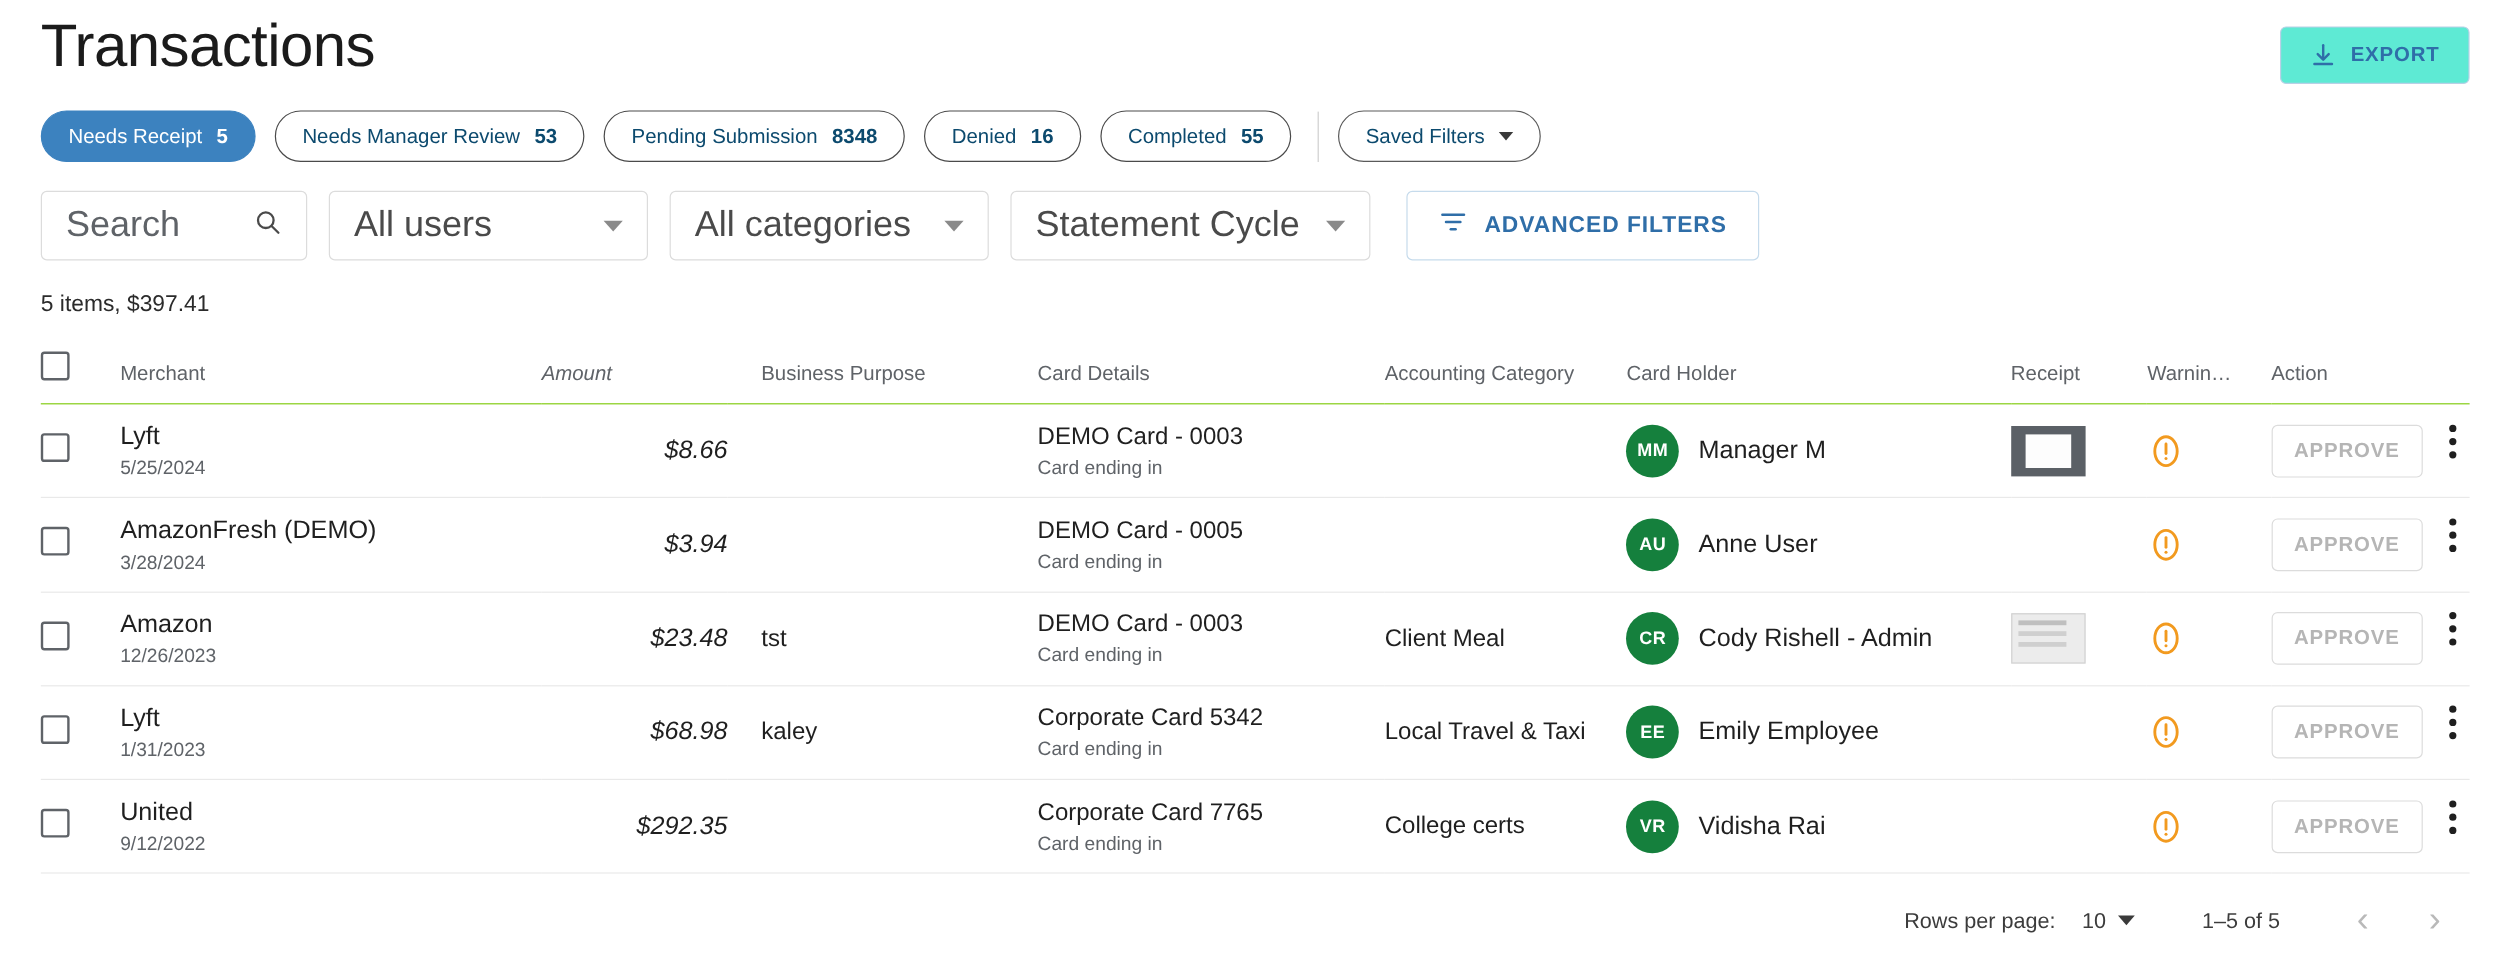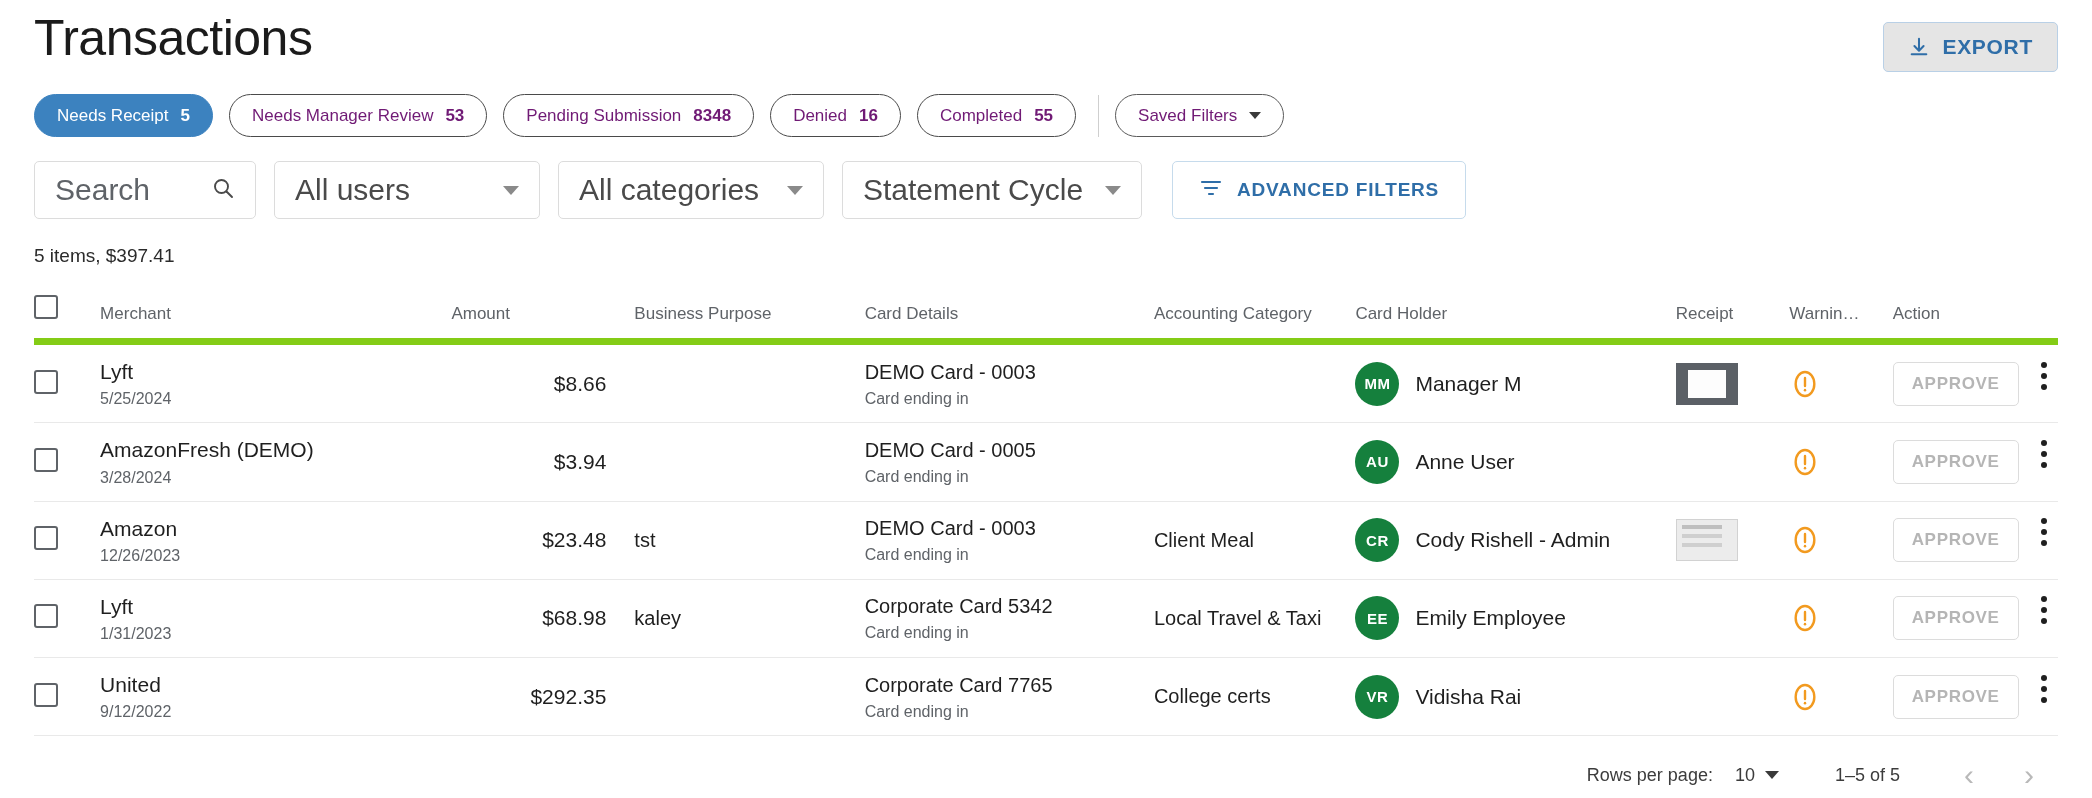--- a/index.html
+++ b/index.html
@@ -25,8 +25,8 @@
   .export-btn {
     display: inline-flex; align-items: center; gap: 12px;
     border: 1px solid #b9d0e6; border-radius: 5px;
-    background: #e5e5e5; color: #2f6ea8;
-    font-size: 21px; font-weight: 700; letter-spacing: 0.7px;
+    background: #5eead4; color: #2f6ea8;
+    font-size: 17px; font-weight: 700; letter-spacing: 0.7px;
     padding: 12px 24px; margin-top: 12px; cursor: pointer;
     white-space: nowrap;
     margin-left: 20px;

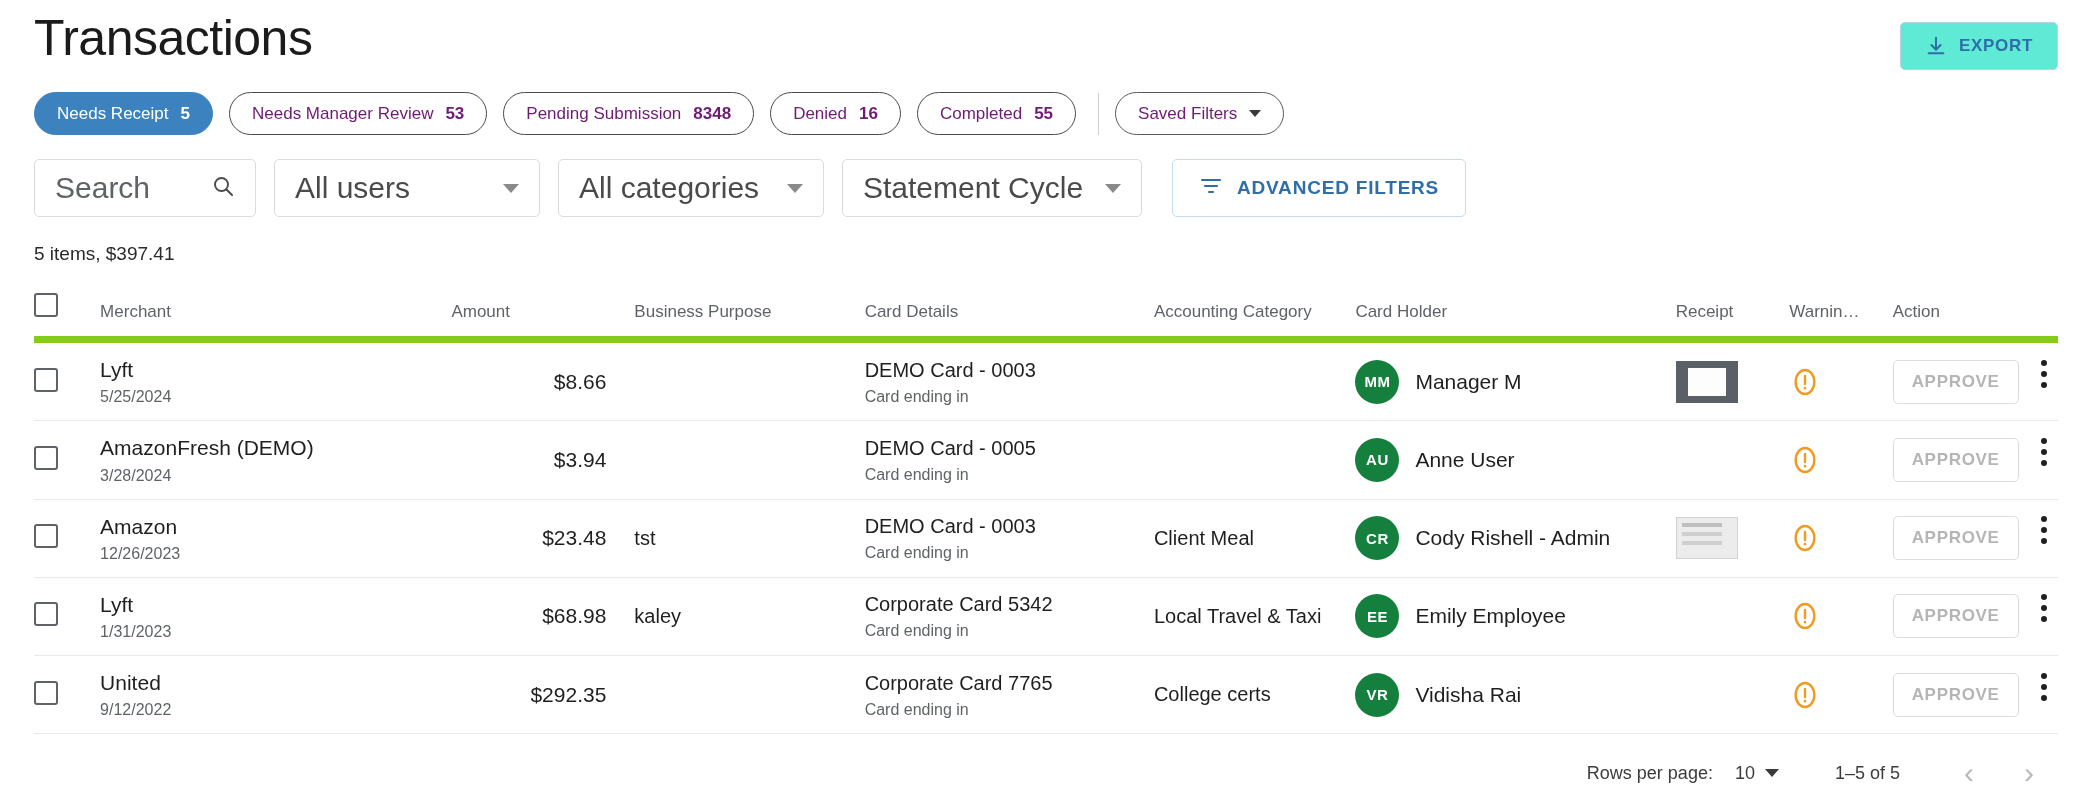--- a/index.html
+++ b/index.html
@@ -39,7 +39,7 @@
     display: inline-flex; align-items: center; gap: 12px;
     border: 1px solid #4a4a4a; border-radius: 22px;
     height: 43px; padding: 0 22px;
-    font-size: 17px; color: #701a75; background: #fff;
+    font-size: 17px; color: #0c4a6e; background: #fff;
     margin-right: 16px; cursor: pointer; white-space: nowrap;
   }
   .chip .cnt { font-weight: 700; }

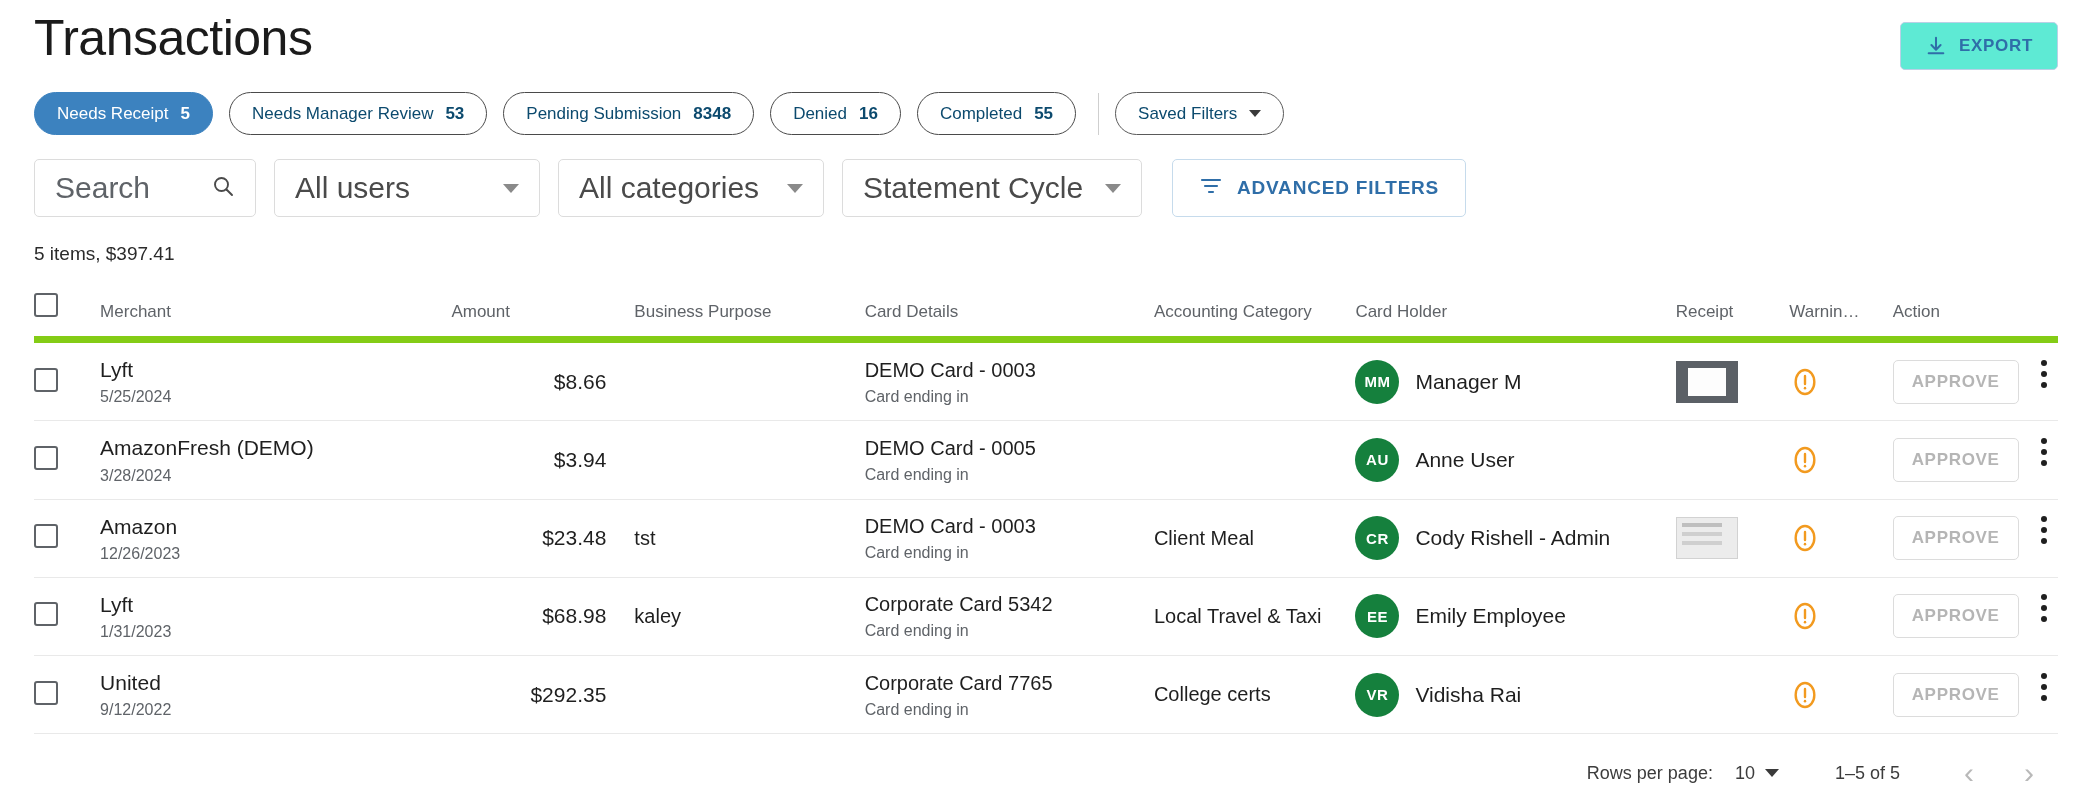--- a/index.html
+++ b/index.html
@@ -89,7 +89,7 @@
   table.tx th {
     font-size: 17px; font-weight: 400; color: #5f6368;
     text-align: left; padding: 10px 0 14px 0; vertical-align: bottom;
-    border-bottom: 7px solid #84cc16;
+    border-bottom: 1px solid #84cc16;
   }
   table.tx td {
     padding: 14px 0; border-bottom: 1px solid #e9e9e9; vertical-align: middle;

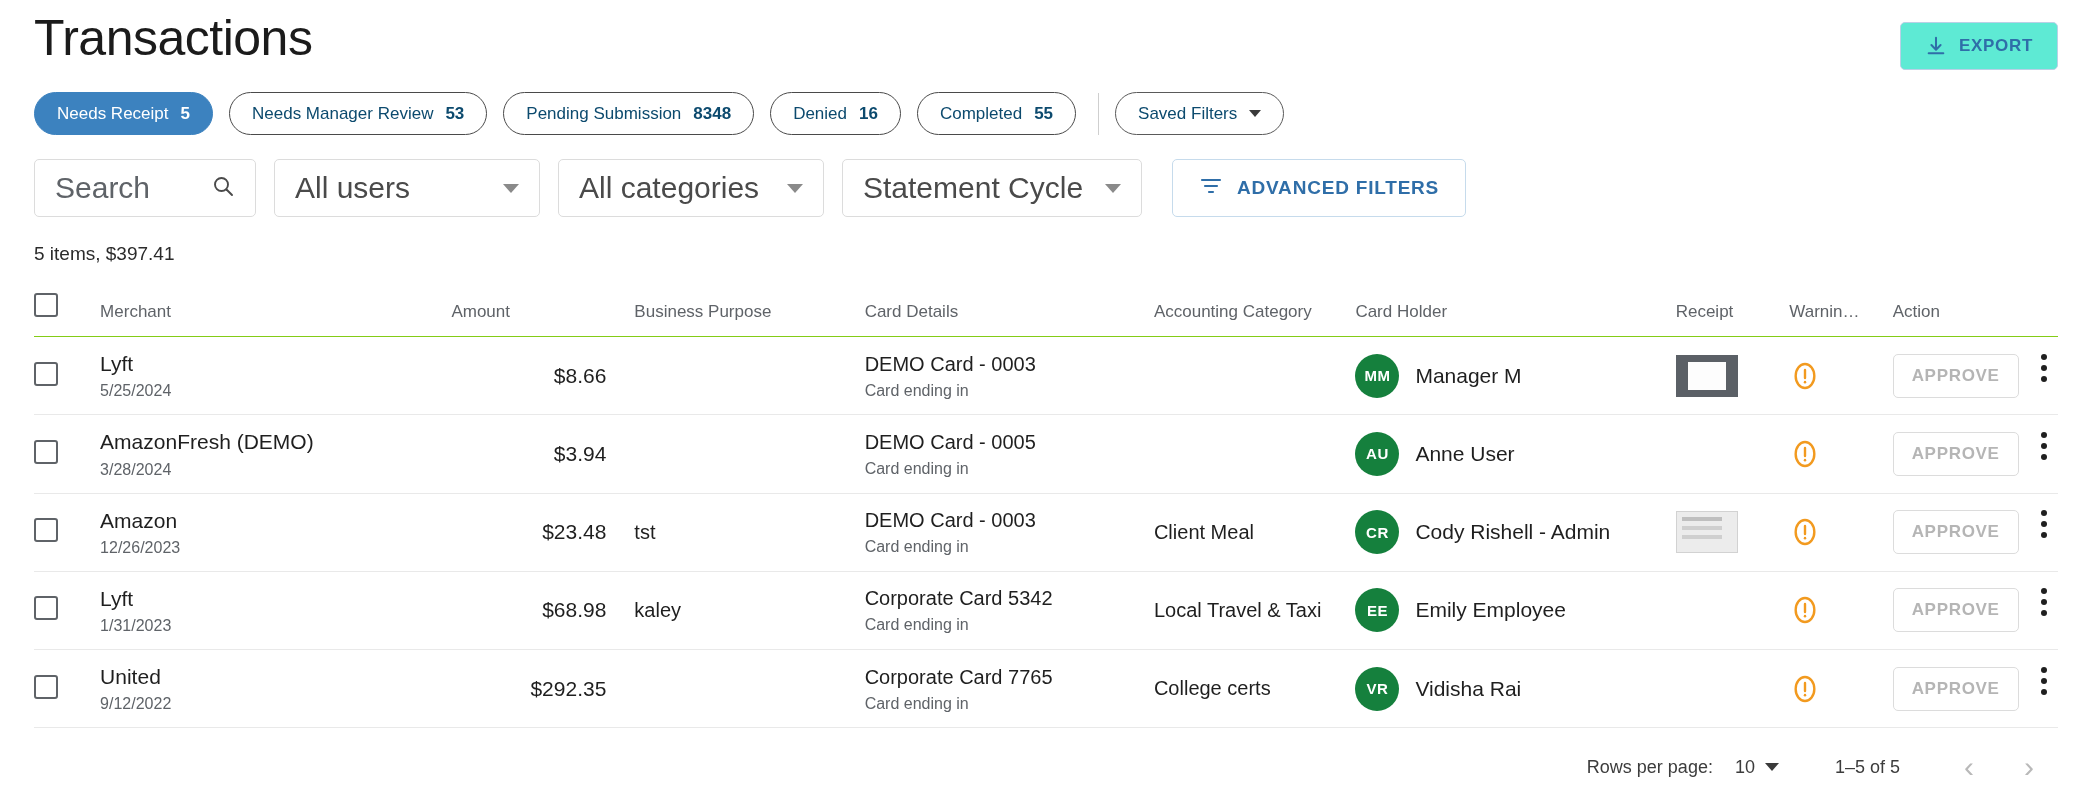--- a/index.html
+++ b/index.html
@@ -98,7 +98,7 @@
 
   .col-chk    { width: 64px; }
   .col-merch  { width: 340px; }
-  .col-amt    { width: 150px; text-align: right; }
+  .col-amt    { width: 150px; text-align: right; font-style: italic; }
   .col-bp     { width: 250px; padding-left: 28px !important; }
   .col-card   { width: 280px; }
   .col-acct   { width: 195px; }

